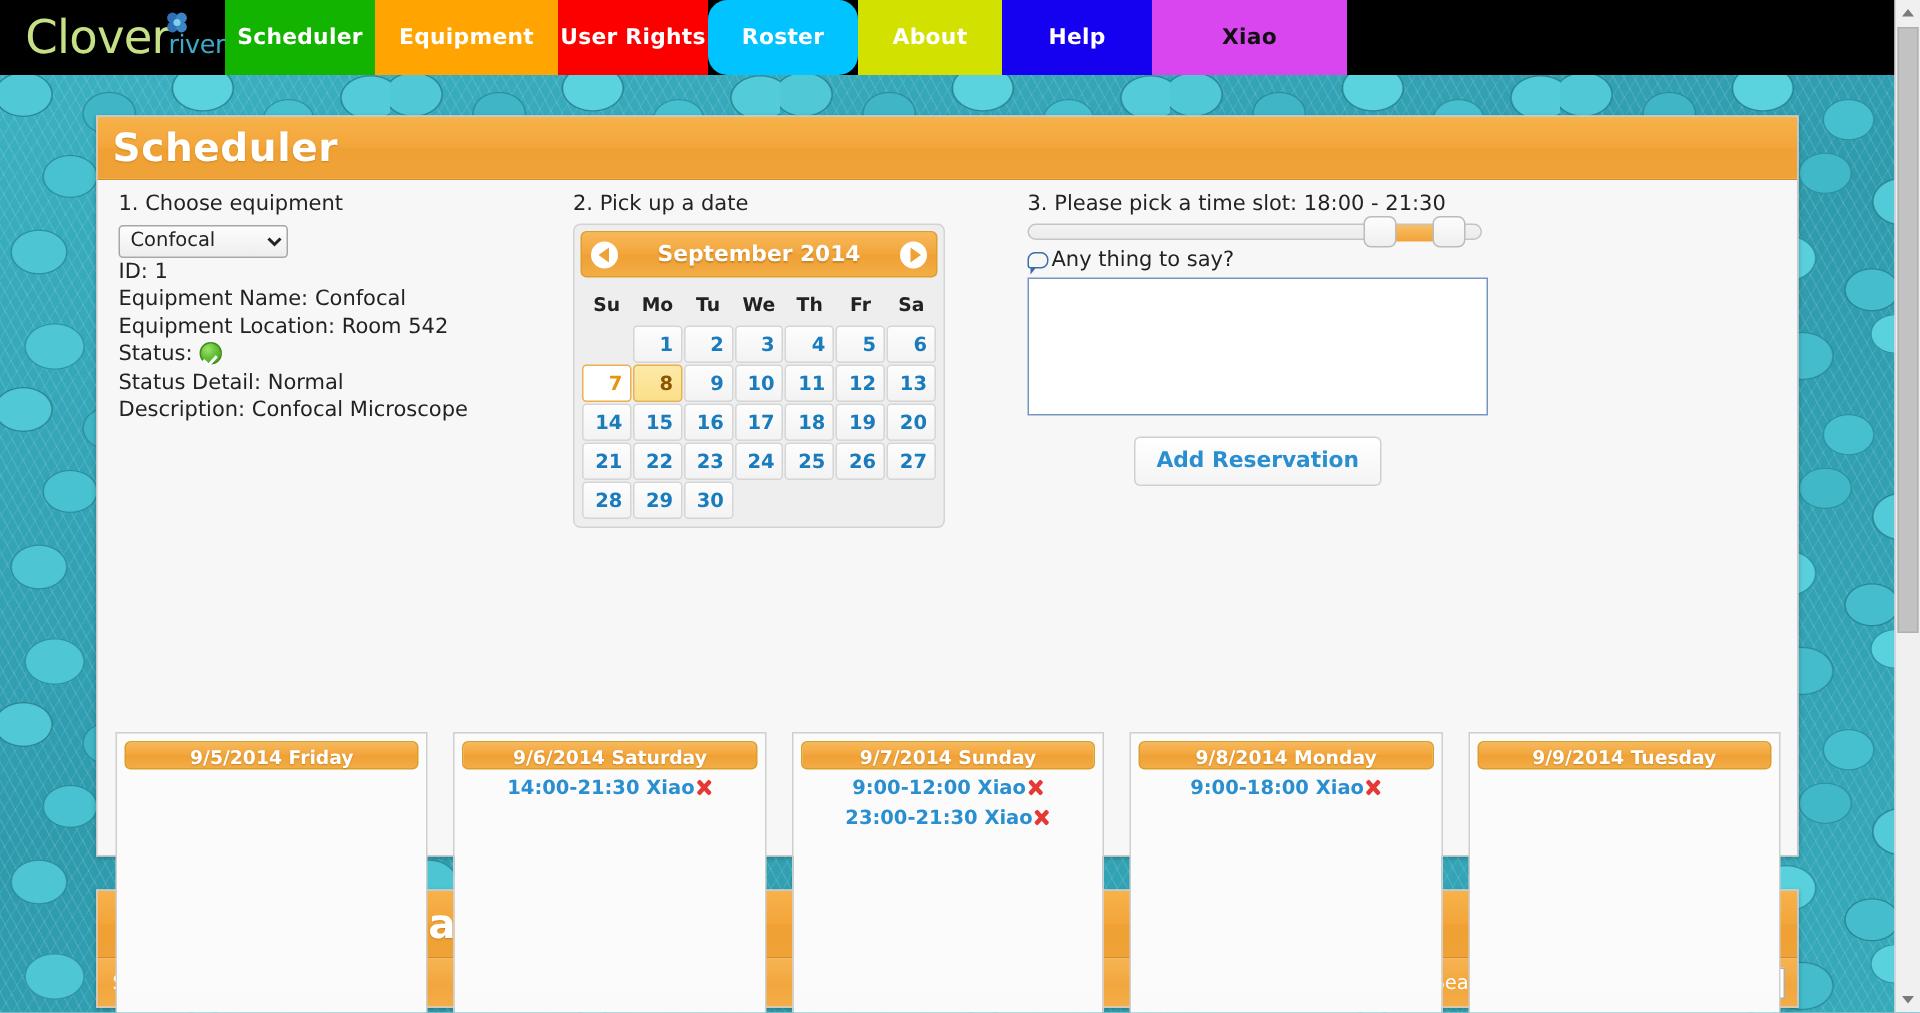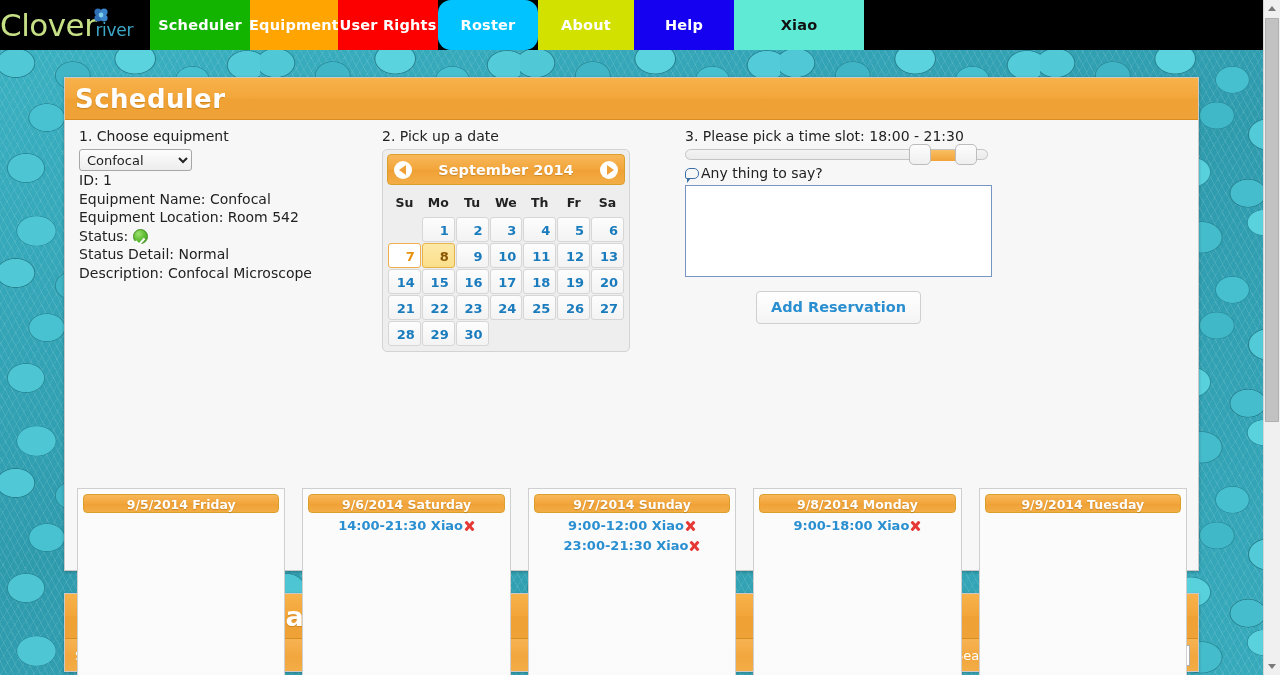--- a/index.html
+++ b/index.html
@@ -60,7 +60,7 @@
   #logo-block {
     width: 150px; height: 50px;
     background: #000;
-    display: flex; align-items: center; justify-content: flex-start;
+    display: flex; align-items: center; justify-content: flex-end;
     position: relative;
   }
   .logo-text { position: relative; line-height: 1; }

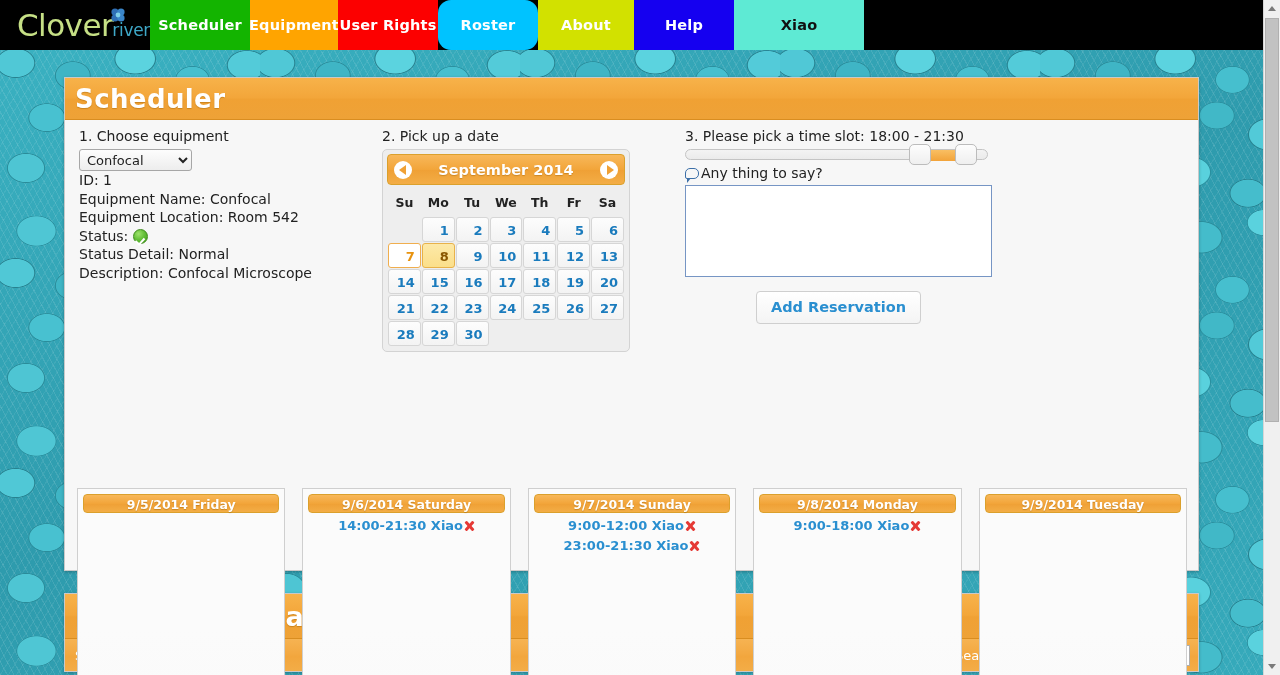--- a/index.html
+++ b/index.html
@@ -400,7 +400,7 @@
       <div class="nav-item" style="background: rgb(19, 180, 0); width: 100px; color: rgb(255, 255, 255);">
         <span>Scheduler</span>
       </div>
-      <div class="nav-item" style="background: rgb(255, 164, 0); width: 88px; color: rgb(255, 255, 255);">
+      <div class="nav-item" style="background: rgb(255, 164, 0); width: 122px; color: rgb(255, 255, 255);">
         <span>Equipment</span>
       </div>
       <div class="nav-item" style="background: rgb(252, 0, 0); width: 100px; color: rgb(255, 255, 255);">

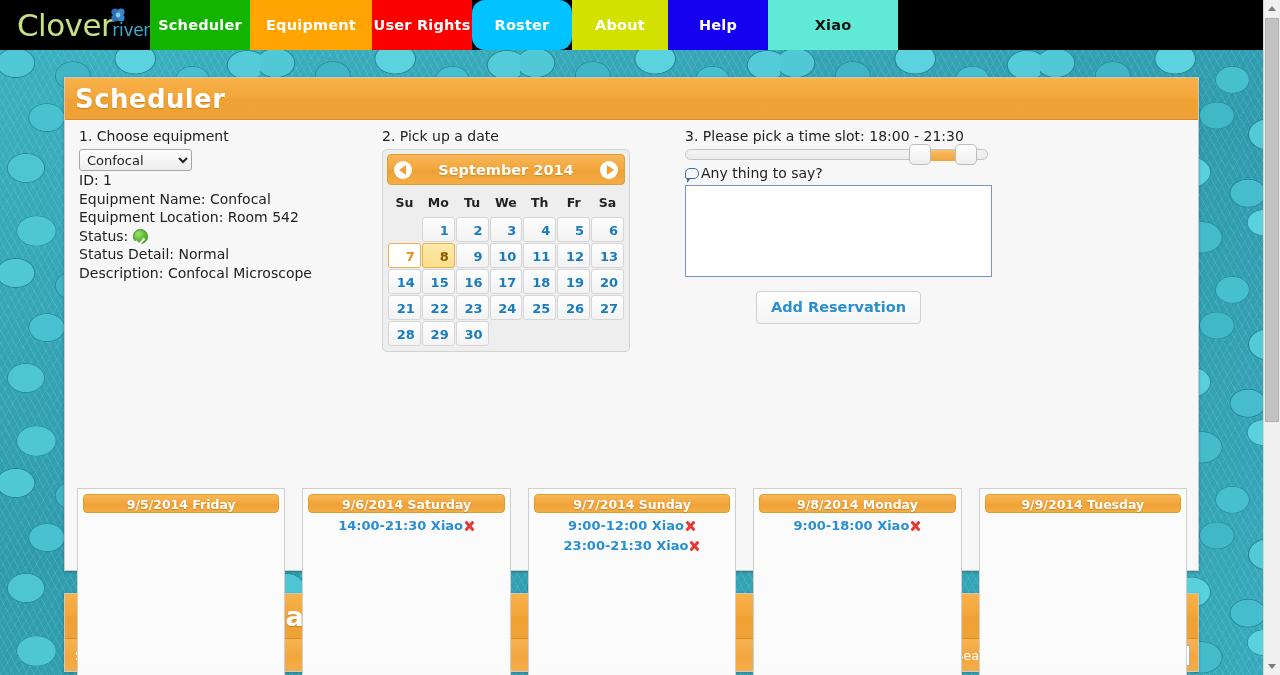--- a/index.html
+++ b/index.html
@@ -415,7 +415,7 @@
       <div class="nav-item" style="background: rgb(21, 0, 240); width: 100px; color: rgb(255, 255, 255);">
         <span>Help</span>
       </div>
-      <div class="nav-item dark" style="background: #5eead4; width: 130px; color: rgb(17, 17, 17);">
+      <div class="nav-item dark" style="background: #d946ef; width: 130px; color: rgb(17, 17, 17);">
         <span>Xiao</span>
       </div>
     </div>

